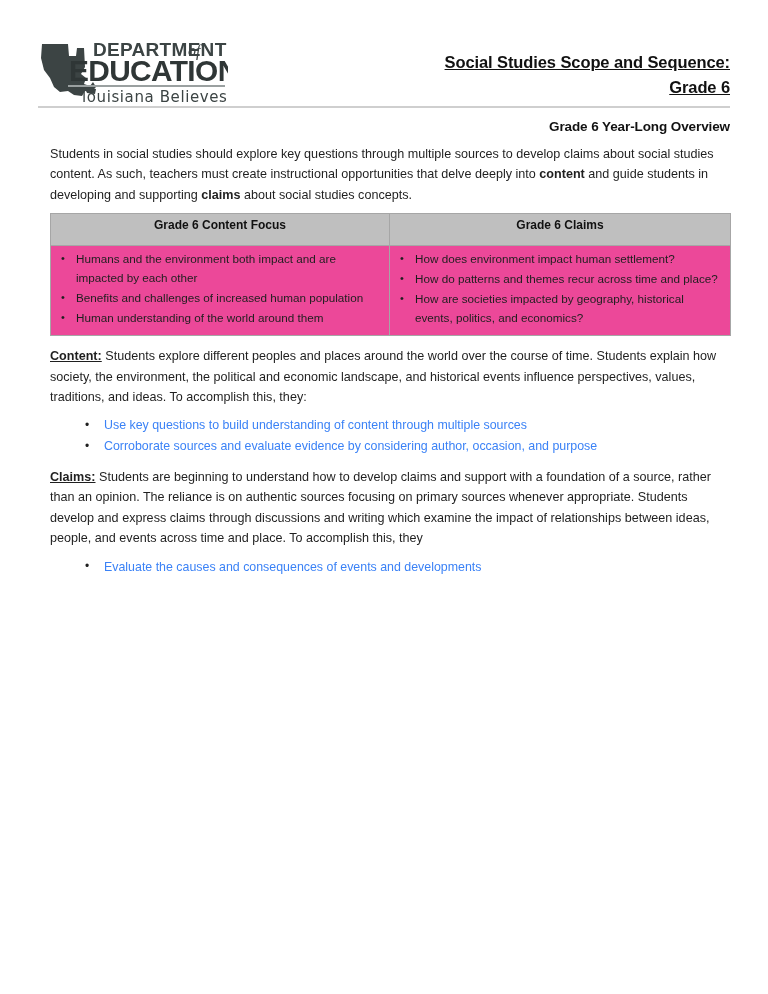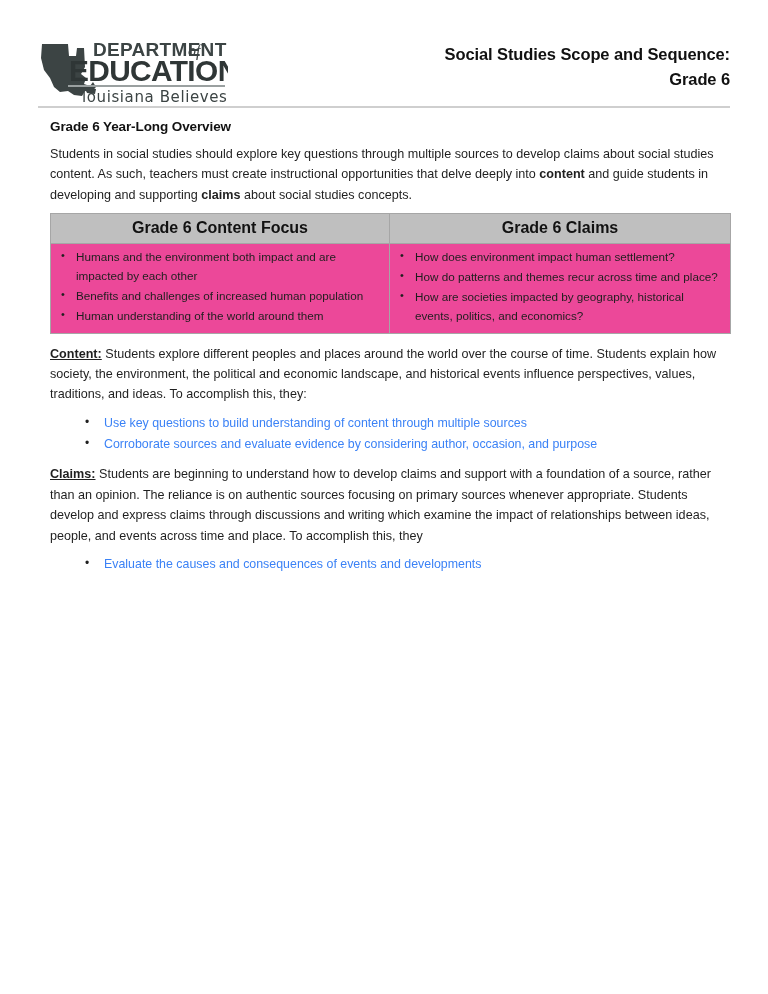--- a/index.html
+++ b/index.html
@@ -42,7 +42,7 @@
   .doc-title {
     position: absolute;
     right: 0;
-    top: 12px;
+    top: 20px;
     width: 470px;
     text-align: right;
     font-size: 16.5px;
@@ -50,6 +50,7 @@
     line-height: 1.5;
     letter-spacing: -0.1px;
     color: #111111;
+    text-decoration: underline;
   }
 
   .header-rule {

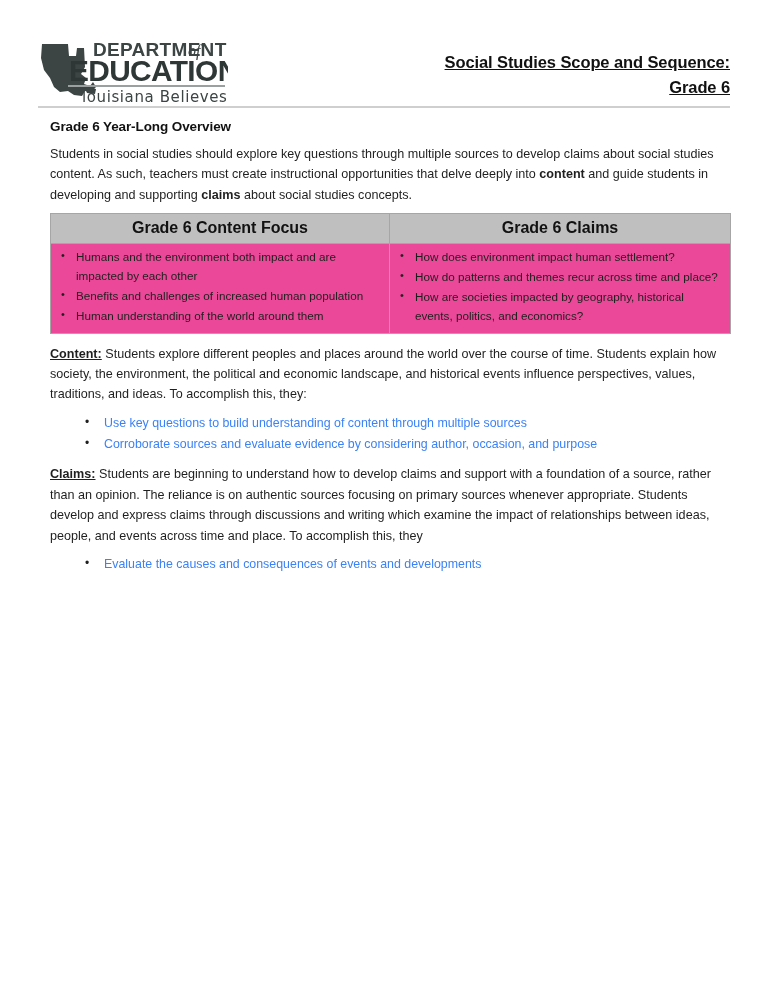--- a/index.html
+++ b/index.html
@@ -70,7 +70,7 @@
     width: 680px;
   }
   .section-title {
-    text-align: left;
+    text-align: right;
     font-size: 13.5px;
     font-weight: bold;
     color: #111111;

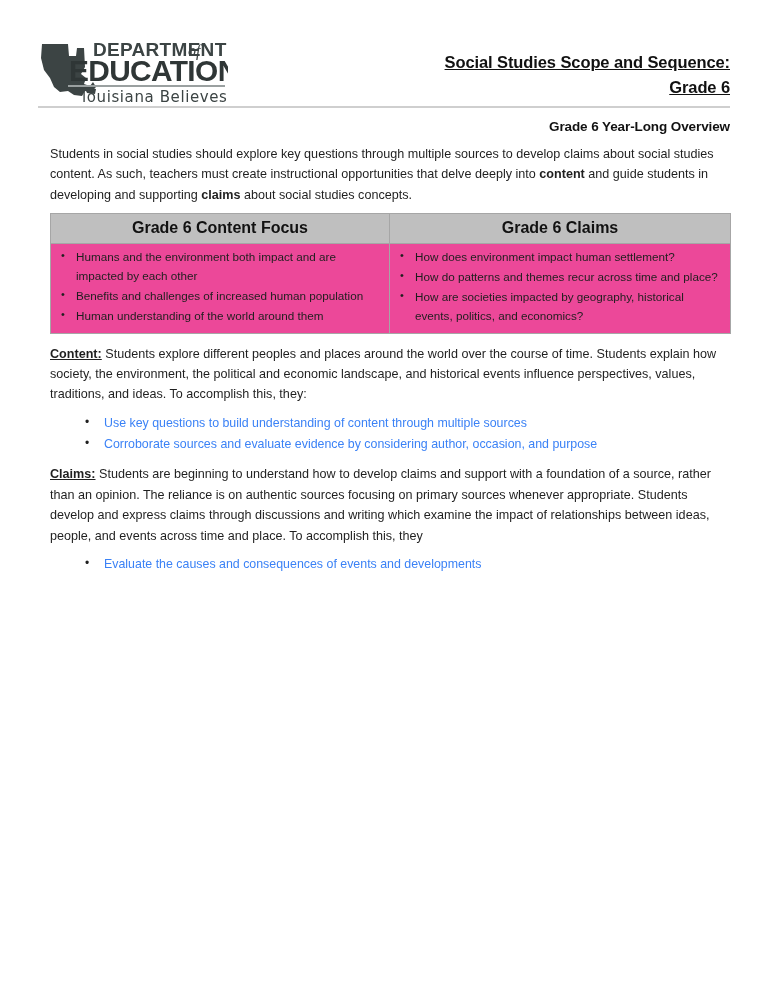--- a/index.html
+++ b/index.html
@@ -101,11 +101,11 @@
   table.focus-table th {
     background: #bfbfbf;
     border: 1px solid #a6a6a6;
-    font-size: 16px;
+    font-size: 12px;
     font-weight: bold;
     color: #111111;
     text-align: center;
-    padding: 3px 4px 4px 4px;
+    padding: 3px 4px 12px 4px;
     line-height: 1.35;
   }
   table.focus-table td {

